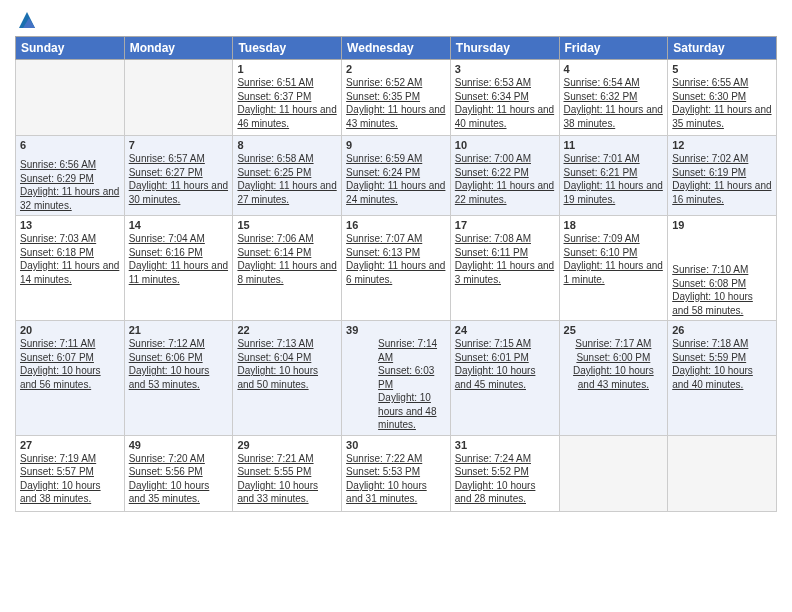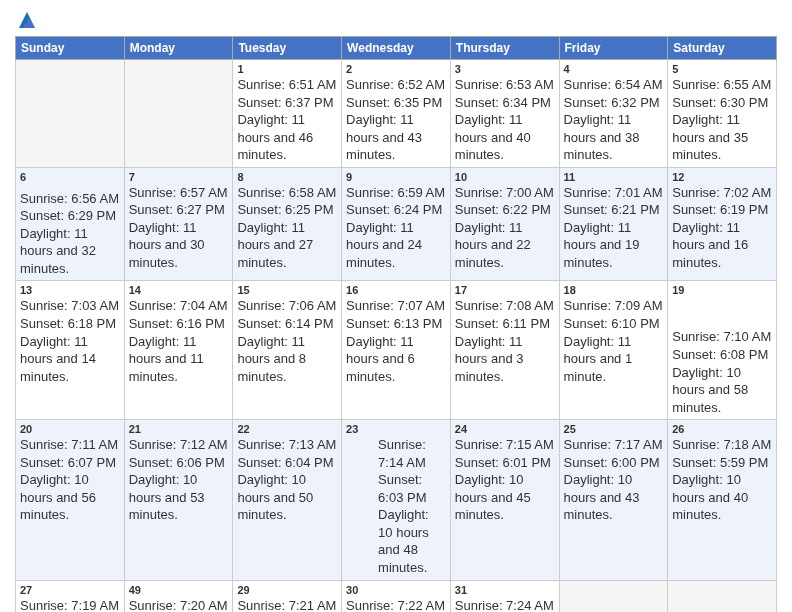--- a/index.html
+++ b/index.html
@@ -92,8 +92,9 @@
     }
     .day-info {
       line-height: 1.35;
-      font-size: 13px;
+      font-size: 10px;
       color: #333;
+      text-decoration: underline;
     }
     tr:nth-child(even) td:not(.empty) {
       background: #eef2fa;

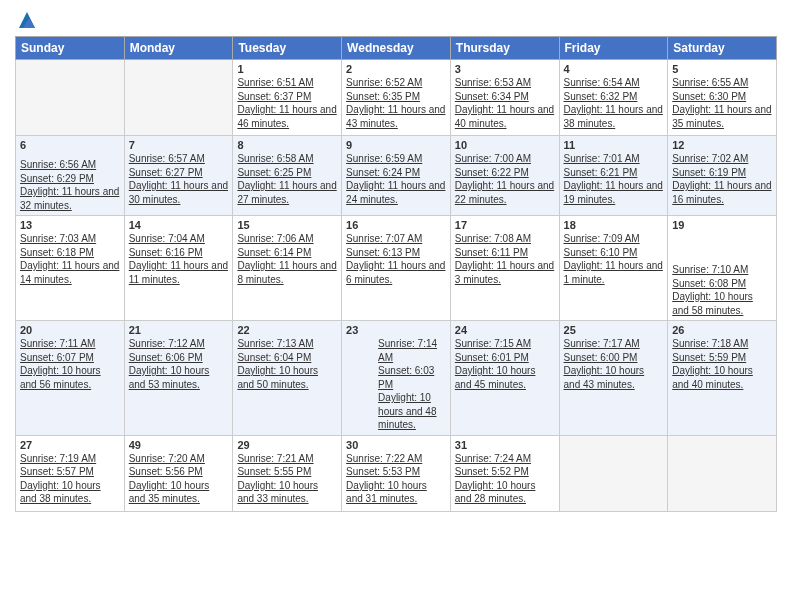--- a/index.html
+++ b/index.html
@@ -282,7 +282,7 @@
 Daylight: 10 hours and 50 minutes.</div>
           </td>
           <td>
-            <span class="day-number">23</span>
+            <span class="day-number">39</span>
             <div class="day-info" style="white-space: pre-line; margin-left: 32px;">Sunrise: 7:14 AM
 Sunset: 6:03 PM
 Daylight: 10 hours and 48 minutes.</div>

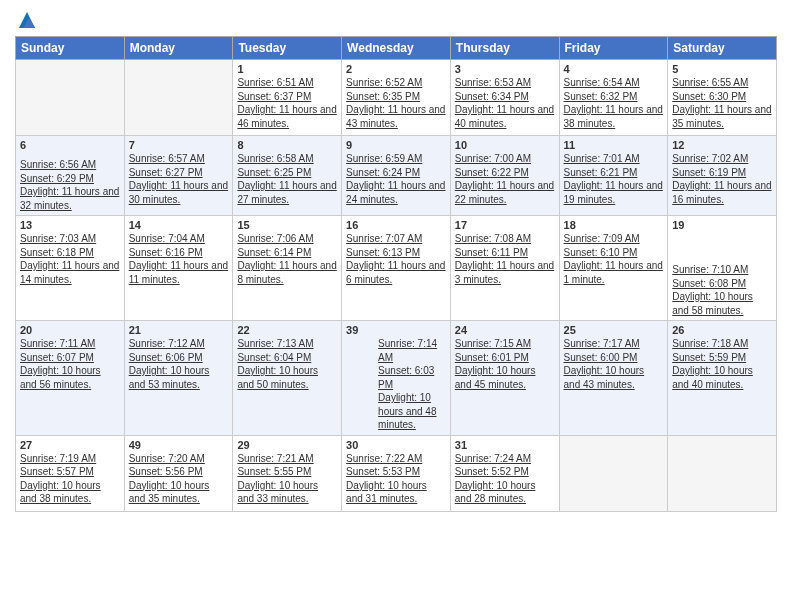--- a/index.html
+++ b/index.html
@@ -295,7 +295,7 @@
           </td>
           <td>
             <span class="day-number">25</span>
-            <div class="day-info" style="white-space: pre-line;">Sunrise: 7:17 AM
+            <div class="day-info" style="white-space: pre-line; text-align: center;">Sunrise: 7:17 AM
 Sunset: 6:00 PM
 Daylight: 10 hours and 43 minutes.</div>
           </td>

